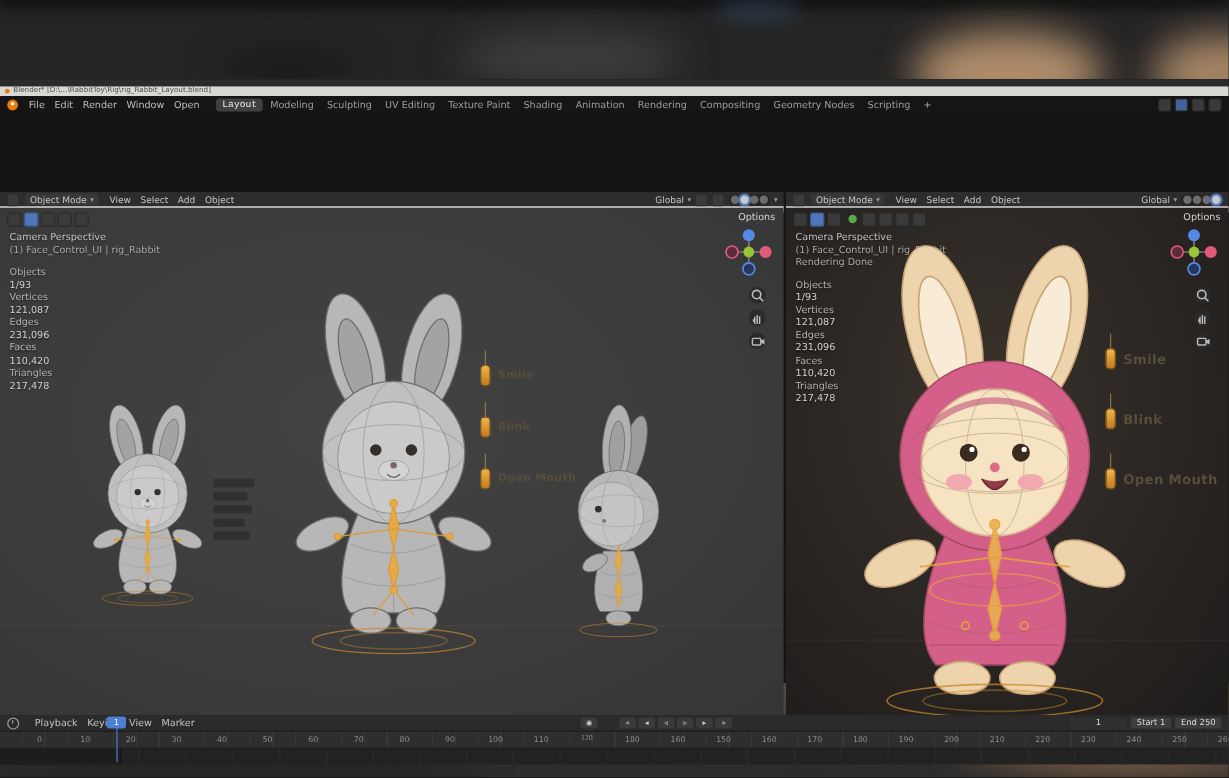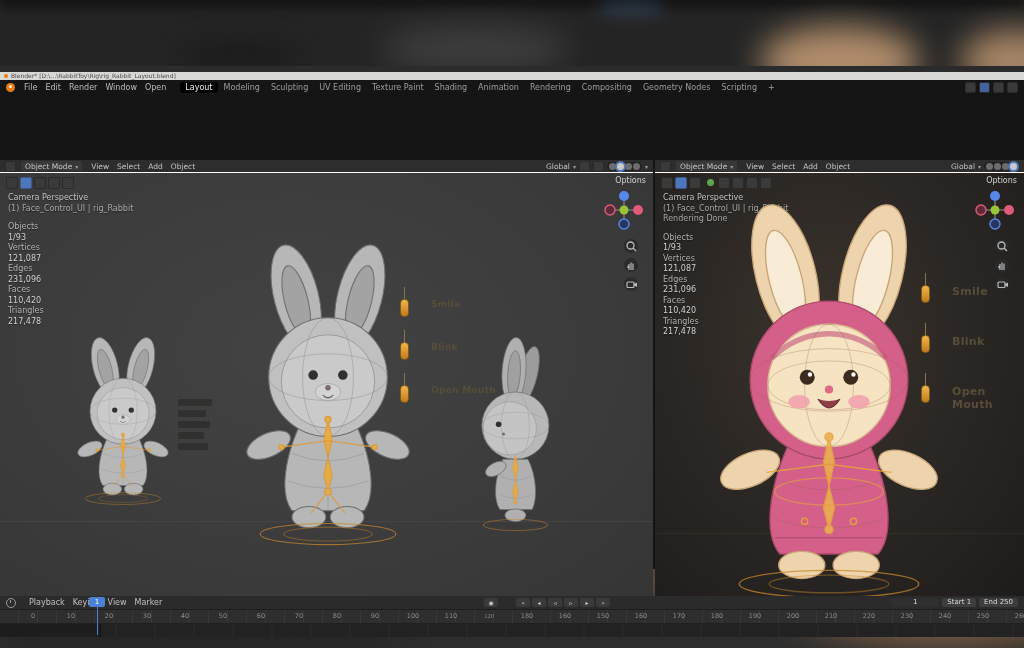--- a/index.html
+++ b/index.html
@@ -25,7 +25,7 @@
   .menu-item{padding:0 4px;}
   .workspaces{display:flex;gap:1px;margin-left:8px;}
   .ws{padding:1px 5px;border-radius:3px;color:#9c9c9c;}
-  .ws.active{background:#000000;color:#ececec;}
+  .ws.active{background:#404040;color:#ececec;font-family:Liberation Mono, monospace;}
   .mb-right{margin-left:auto;display:flex;gap:3px;align-items:center;}
   .sqicon{width:9px;height:9px;background:#3a3a3a;border:1px solid #2a2a2a;border-radius:2px;}
   .sqicon.blue{background:#44639c;}

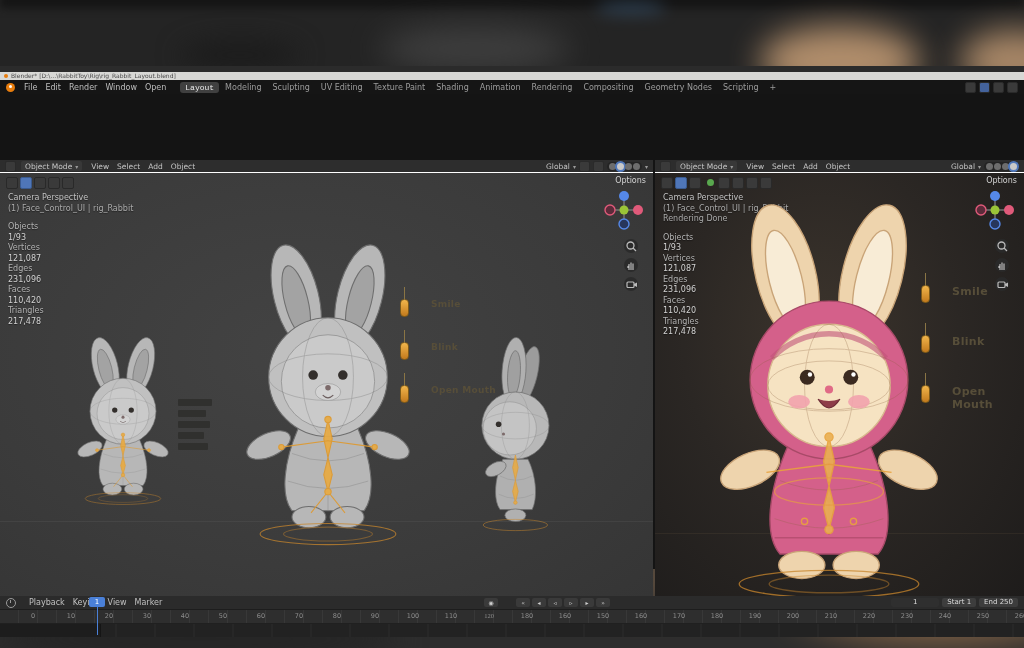--- a/index.html
+++ b/index.html
@@ -73,7 +73,7 @@
   .sliders{position:absolute;display:flex;flex-direction:column;}
   #sliders-left{left:400px;top:126px;gap:15px;font-size:9px;}
   #sliders-right{left:266px;top:112px;gap:22px;font-size:11px;}
-  .slrow{display:flex;gap:22px;height:28px;}
+  .slrow{display:flex;align-items:center;gap:6px;height:28px;}
   .pill{width:7px;height:16px;border-radius:4px;position:relative;flex:0 0 auto;
         background:linear-gradient(#f1b54b,#c27a1d);border:1px solid #7c5a1a;}
   .pill:before{content:"";position:absolute;left:2.5px;top:-13px;width:1px;height:13px;background:#8a7545;}

